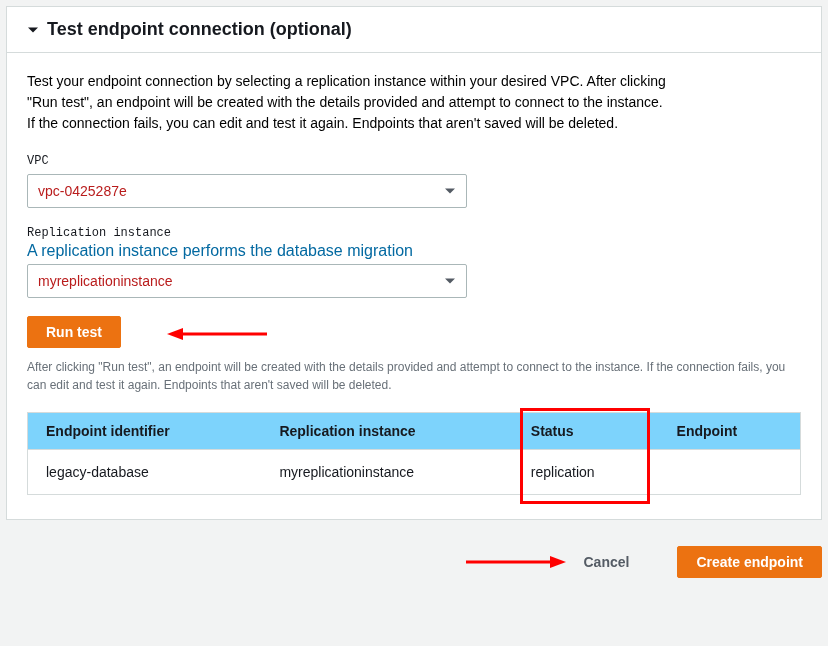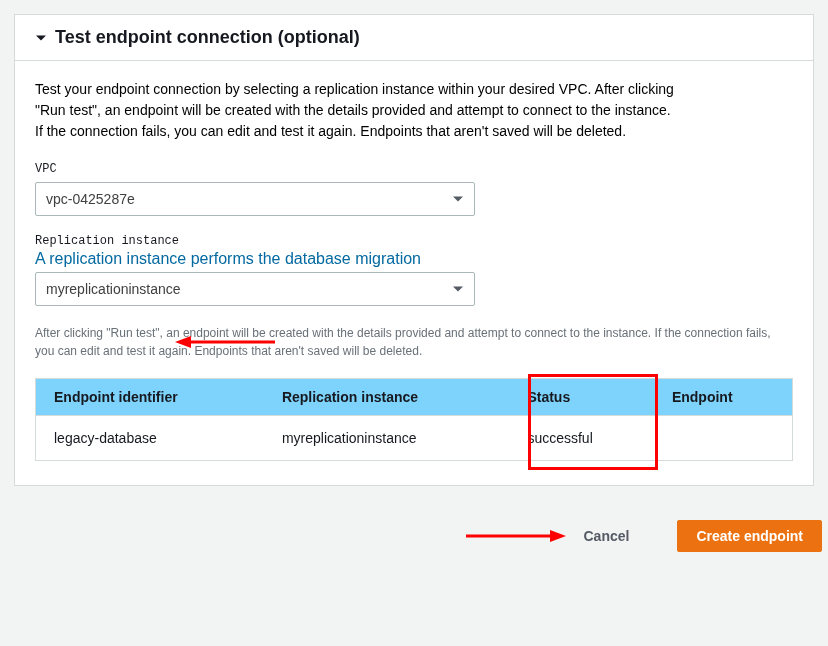--- a/index.html
+++ b/index.html
@@ -19,7 +19,7 @@
     .panel {
       background: #fff;
       border: 1px solid #d5dbdb;
-      margin: 14px;
+      margin: 6px;
       border-radius: 0;
     }
     .panel-header {

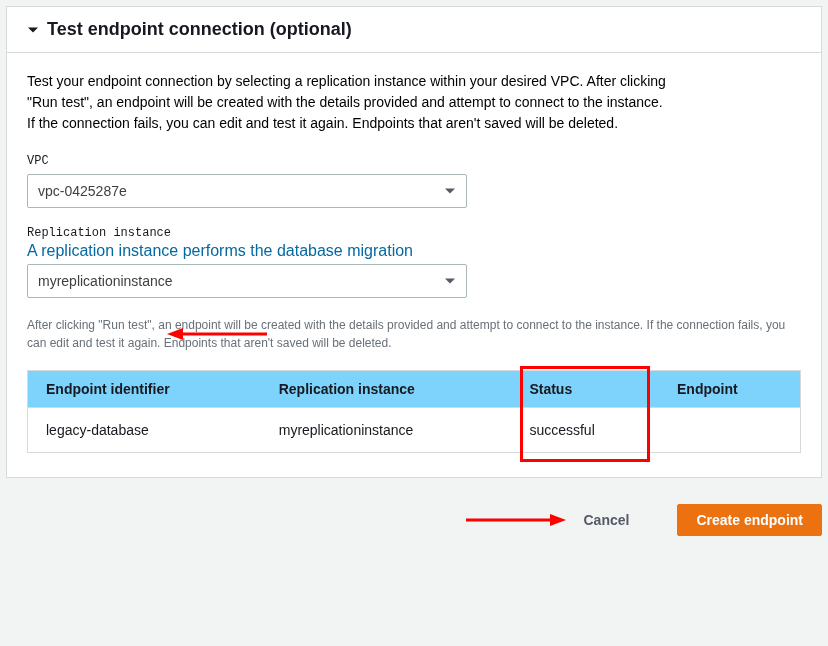--- a/index.html
+++ b/index.html
@@ -79,7 +79,7 @@
       font-size: 14px;
     }
     .select-box .sel-value {
-      color: #404040;
+      color: #b91c1c;
     }
     .select-box .dd-icon {
       display: inline-flex;

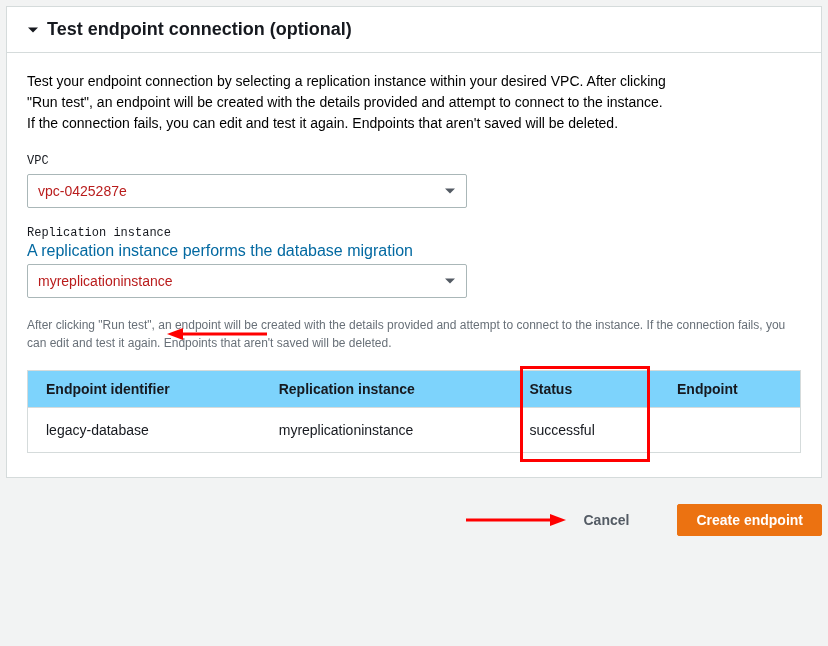--- a/index.html
+++ b/index.html
@@ -197,6 +197,7 @@
     </div>
 
     <div class="run-test-wrap">
+      <button class="btn btn-primary">Run test</button>
       <svg class="annotation-arrow" style="left:140px; top:8px;" width="100" height="20" viewBox="0 0 100 20">
         <line x1="100" y1="10" x2="14" y2="10" stroke="#ff0000" stroke-width="3"></line>
         <polygon points="0,10 16,4 16,16" fill="#ff0000"></polygon>

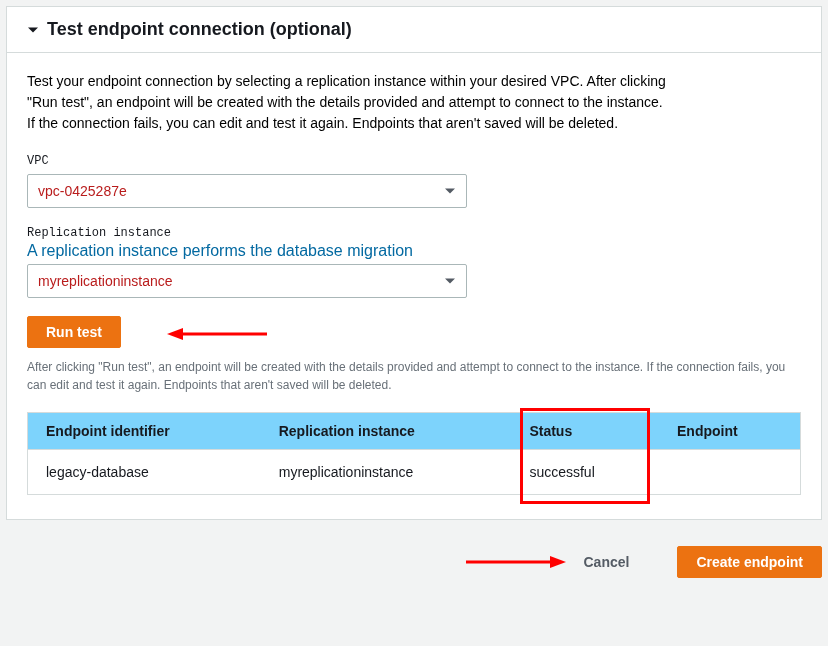--- a/index.html
+++ b/index.html
@@ -219,7 +219,7 @@
           <tr>
             <td>legacy-database</td>
             <td>myreplicationinstance</td>
-            <td>successful</td>
+            <td>replication</td>
             <td></td>
           </tr>
         </tbody>

